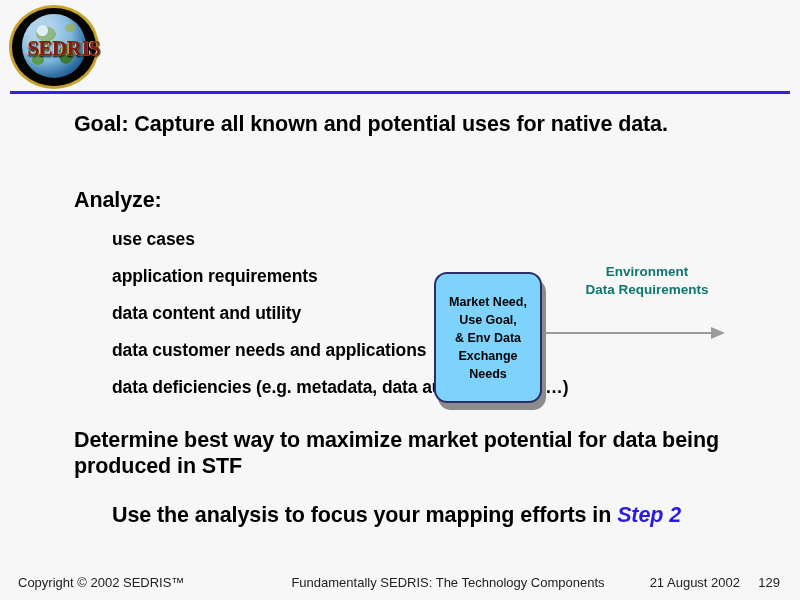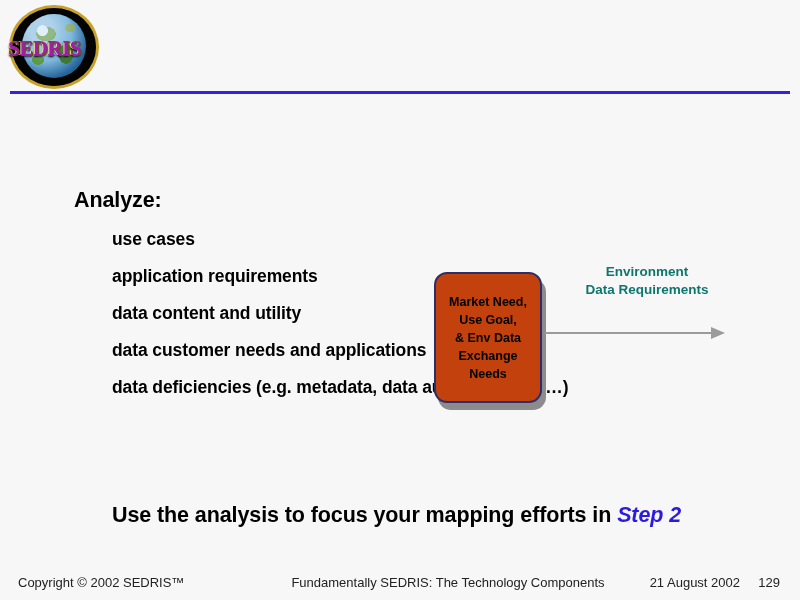--- a/index.html
+++ b/index.html
@@ -60,12 +60,12 @@
     position: absolute;
     left: 0; top: 30px;
     width: 92px;
-    text-align: left;
+    text-align: right;
     font-family: "Liberation Serif", serif;
     font-weight: bold;
     font-size: 21px;
     letter-spacing: -0.5px;
-    color: #a21caf;
+    color: #7f1d1d;
     text-shadow: 1px 1px 0 #6b5112, -1px 0 0 #f0dd9a, 0 2px 2px #000;
   }
   #slide-title {

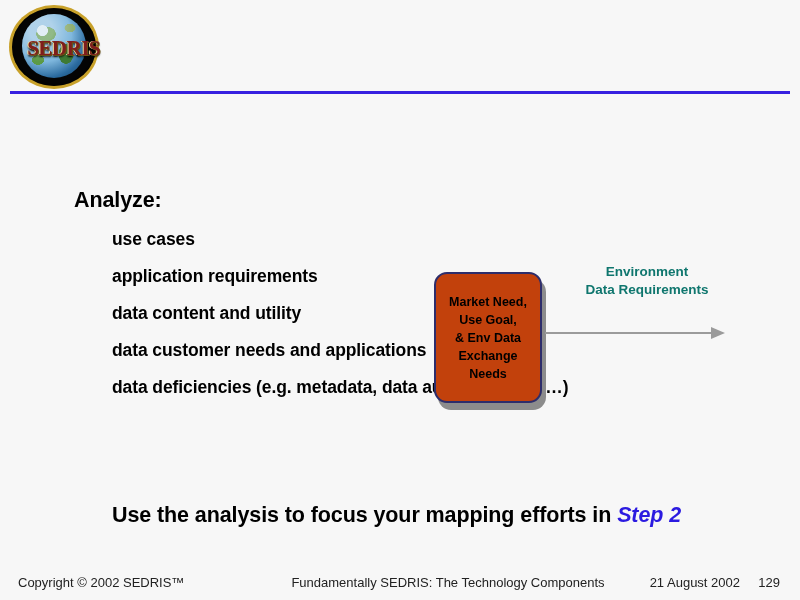--- a/index.html
+++ b/index.html
@@ -218,6 +218,7 @@
 
 <div id="body">
 
+  <div class="lvl1" id="goal">Goal: Capture all known and potential uses for native data.</div>
 
   <div class="lvl1" id="analyze">Analyze:</div>
 

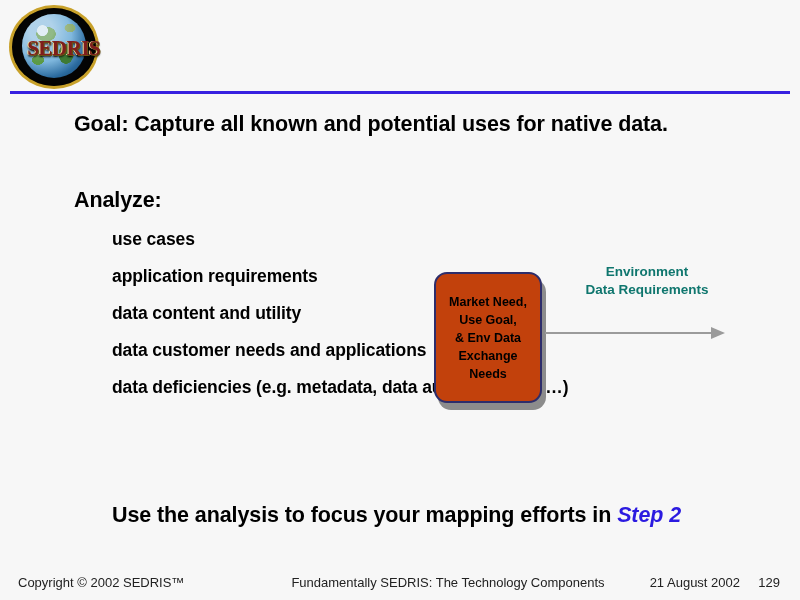--- a/index.html
+++ b/index.html
@@ -142,7 +142,7 @@
     left: 9px; top: 9px;
     width: 108px; height: 131px;
     border-radius: 13px;
-    background: #c2410c;
+    background: #7dd3fc;
     border: 2px solid #2d2d6b;
     box-sizing: border-box;
     display: flex;

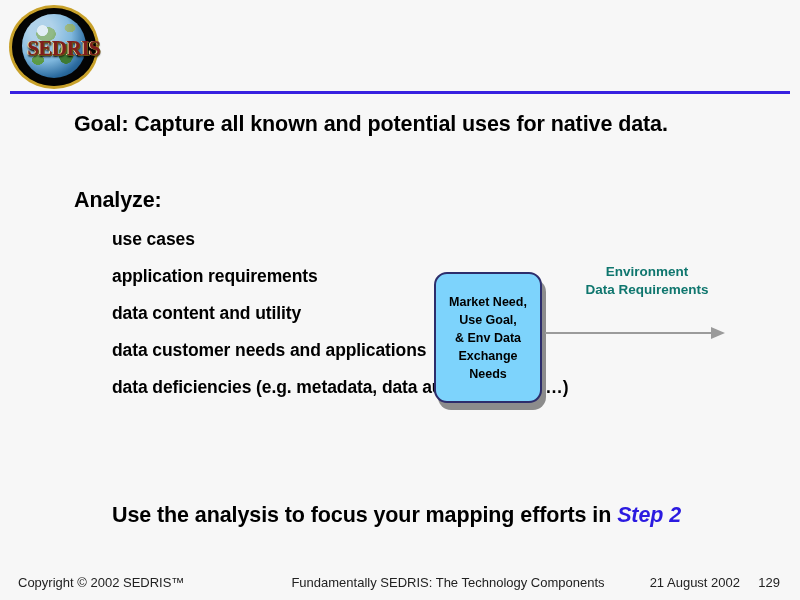--- a/index.html
+++ b/index.html
@@ -228,6 +228,7 @@
   <div class="lvl2" id="sb3">data customer needs and applications</div>
   <div class="lvl2" id="sb4">data deficiencies (e.g. metadata, data augmentation, …)</div>
 
+  <div class="lvl1" id="determine">Determine best way to maximize market potential for data being produced in STF</div>
 
   <div class="lvl1" id="useanalysis"><span>Use the analysis to focus your mapping efforts in </span><span class="step2">Step 2</span></div>
 

